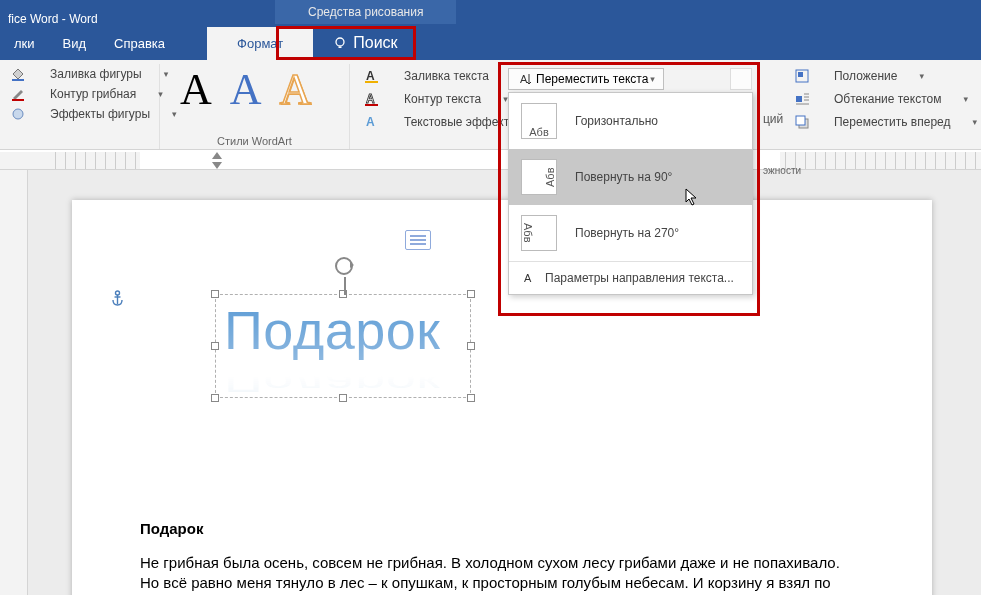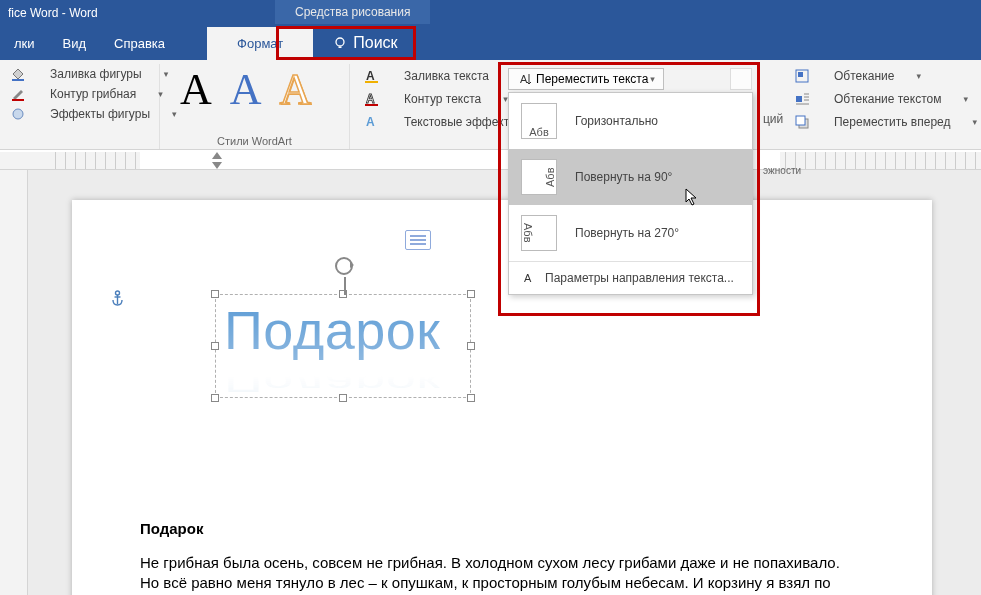--- a/index.html
+++ b/index.html
@@ -5,7 +5,7 @@
 * { margin: 0; padding: 0; box-sizing: border-box; font-family: "Segoe UI", Arial, sans-serif; }
 body { background: #fff; width: 981px; height: 595px; overflow: hidden; position: relative; }
 
-.title-bar { background: #2b579a; color: #fff; height: 26px; display: flex; align-items: center; font-size: 12px; }
+.title-bar { background: #2b579a; color: #fff; height: 26px; display: flex; align-items: flex-end; font-size: 12px; }
 .title-text { padding-left: 8px; }
 .drawing-tools { position: absolute; left: 275px; top: 0; background: #3a67a8; padding: 5px 20px; font-size: 12px; color: #e8e8e8; text-align: right; }
 

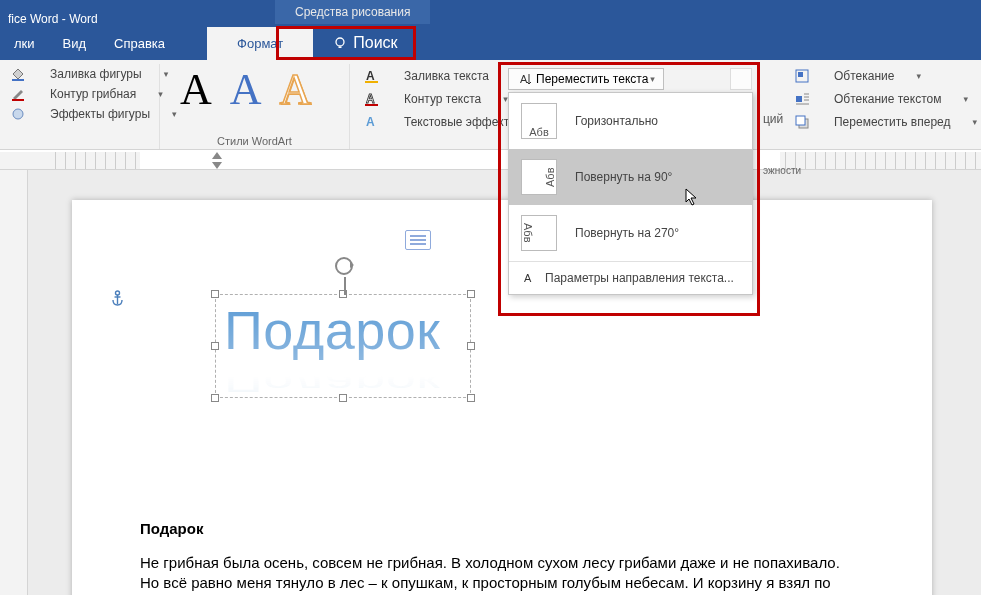--- a/index.html
+++ b/index.html
@@ -7,7 +7,7 @@
 
 .title-bar { background: #2b579a; color: #fff; height: 26px; display: flex; align-items: flex-end; font-size: 12px; }
 .title-text { padding-left: 8px; }
-.drawing-tools { position: absolute; left: 275px; top: 0; background: #3a67a8; padding: 5px 20px; font-size: 12px; color: #e8e8e8; text-align: right; }
+.drawing-tools { position: absolute; left: 275px; top: 0; background: #3a67a8; padding: 5px 33px; font-size: 12px; color: #e8e8e8; text-align: right; }
 
 .menu-bar { background: #2b579a; height: 34px; display: flex; align-items: center; padding-left: 0; text-align: right; }
 .menu-item { color: #fff; font-size: 13px; padding: 8px 14px; cursor: pointer; }

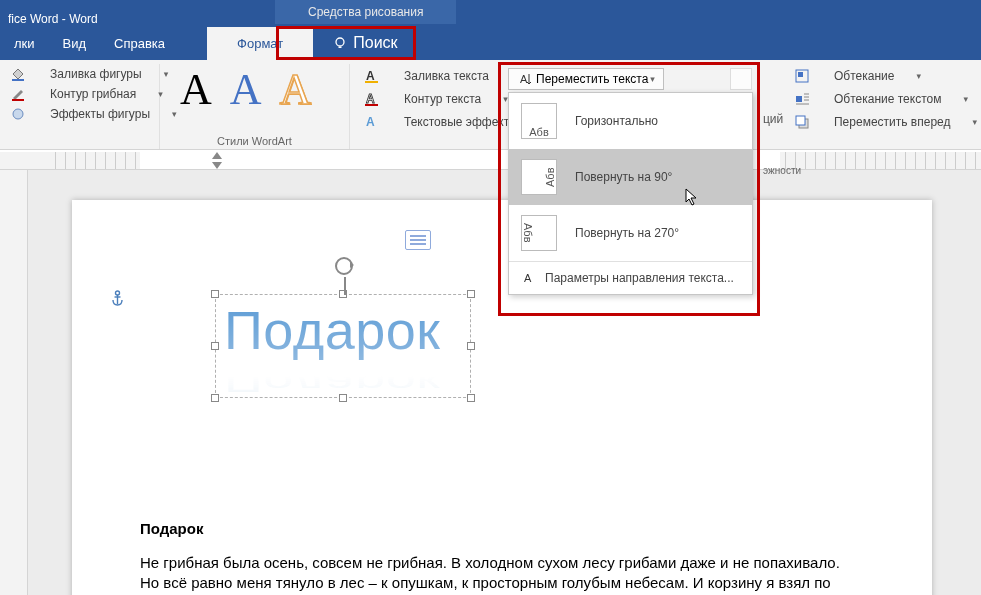--- a/index.html
+++ b/index.html
@@ -187,7 +187,7 @@
             <rect x="4" y="4" width="5" height="5" fill="#4472c4"></rect>
           </svg>
         </span>
-      <span>Обтекание</span>
+      <span>Положение</span>
         <span class="dropdown-caret">▾</span>
     </div>
     <div class="ribbon-btn">

